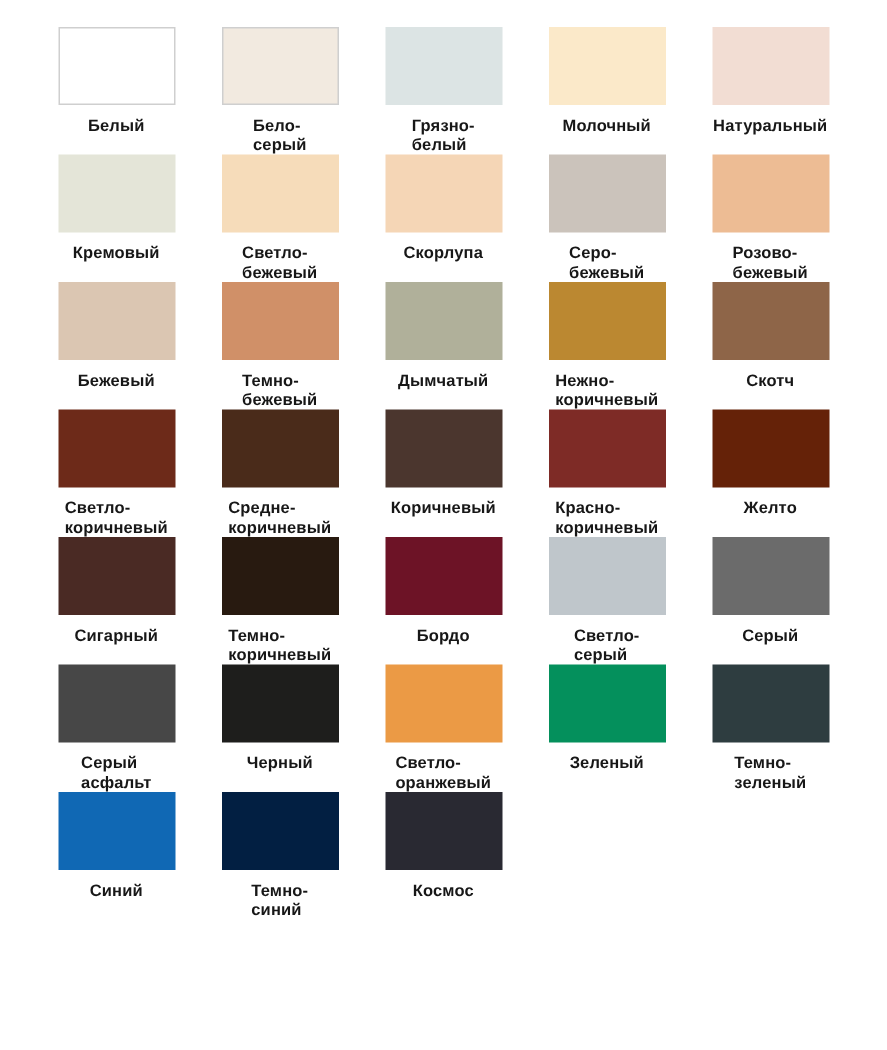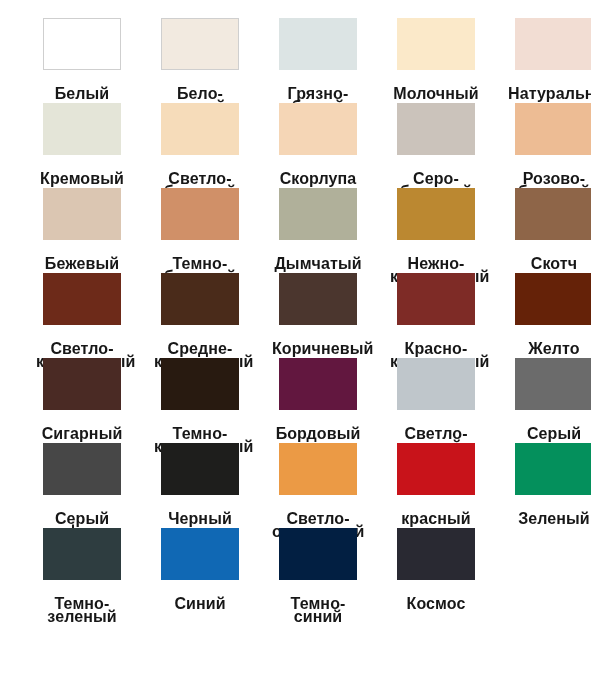--- a/index.html
+++ b/index.html
@@ -41,11 +41,11 @@
     border: 1px solid #cfcfcf;
   }
   .swatch-label {
-    margin-top: 18px;
-    font-size: 16px;
+    margin-top: 8px;
+    font-size: 11px;
     font-weight: bold;
     line-height: 12.5px;
-    text-align: center;
+    text-align: left;
     letter-spacing: 0.1px;
     white-space: pre-line;
     color: #171717;

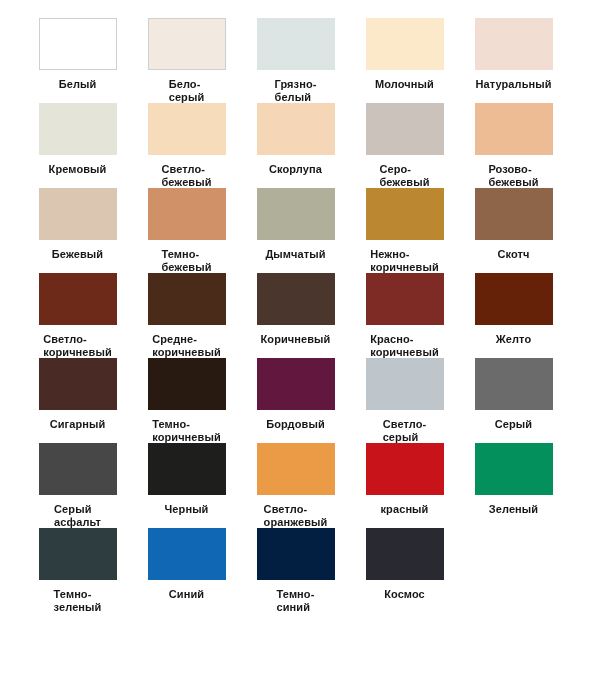--- a/index.html
+++ b/index.html
@@ -156,6 +156,10 @@
 коричневый</div>
     </div>
     <div class="swatch-cell">
+      <div class="swatch-chip" style="background: rgb(109, 19, 38);"></div>
+      <div class="swatch-label">Бордо</div>
+    </div>
+    <div class="swatch-cell">
       <div class="swatch-chip" style="background: rgb(98, 23, 63);"></div>
       <div class="swatch-label">Бордовый</div>
     </div>

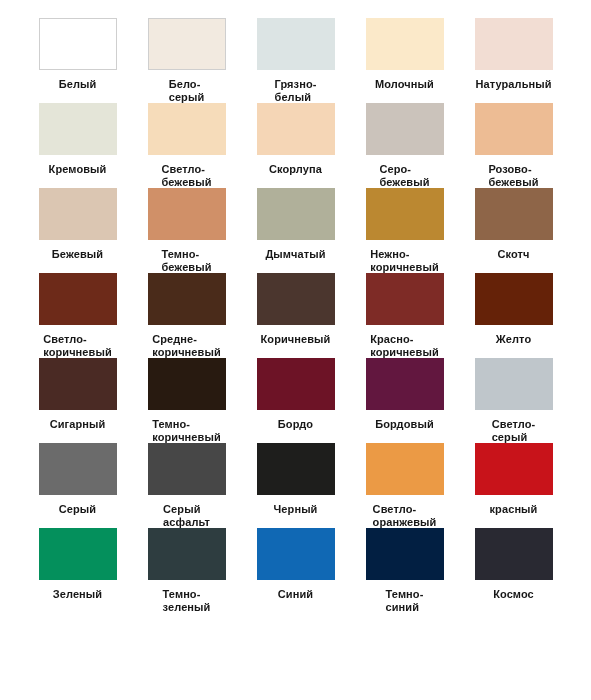--- a/index.html
+++ b/index.html
@@ -160,10 +160,6 @@
       <div class="swatch-label">Бордо</div>
     </div>
     <div class="swatch-cell">
-      <div class="swatch-chip" style="background: rgb(98, 23, 63);"></div>
-      <div class="swatch-label">Бордовый</div>
-    </div>
-    <div class="swatch-cell">
       <div class="swatch-chip" style="background: rgb(191, 198, 203);"></div>
       <div class="swatch-label">Светло-
 серый</div>

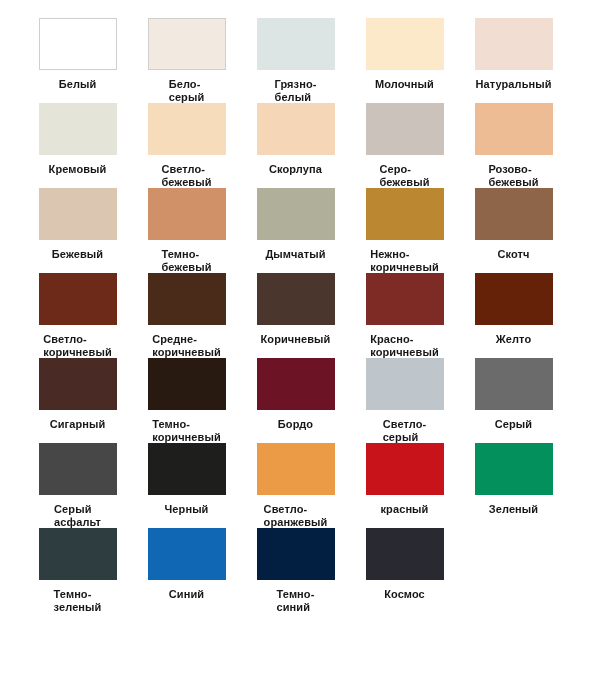--- a/index.html
+++ b/index.html
@@ -183,10 +183,6 @@
 оранжевый</div>
     </div>
     <div class="swatch-cell">
-      <div class="swatch-chip" style="background: rgb(200, 19, 26);"></div>
-      <div class="swatch-label">красный</div>
-    </div>
-    <div class="swatch-cell">
       <div class="swatch-chip" style="background: rgb(4, 144, 92);"></div>
       <div class="swatch-label">Зеленый</div>
     </div>

